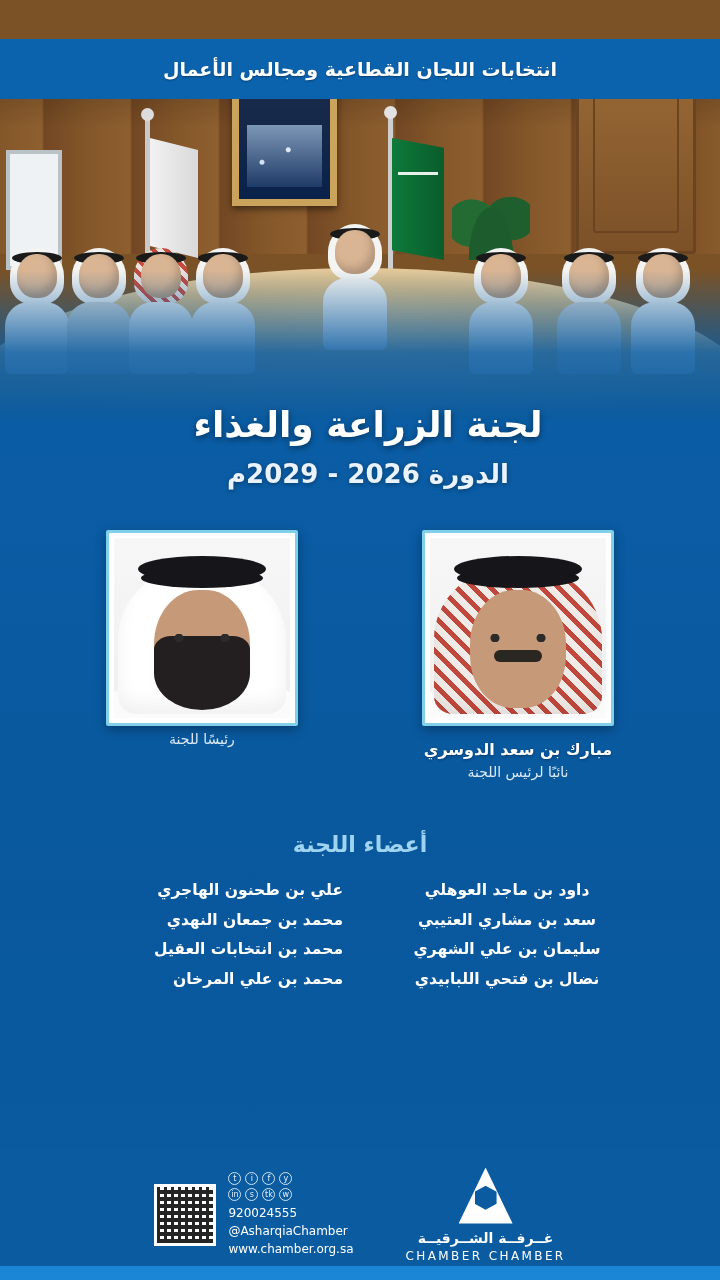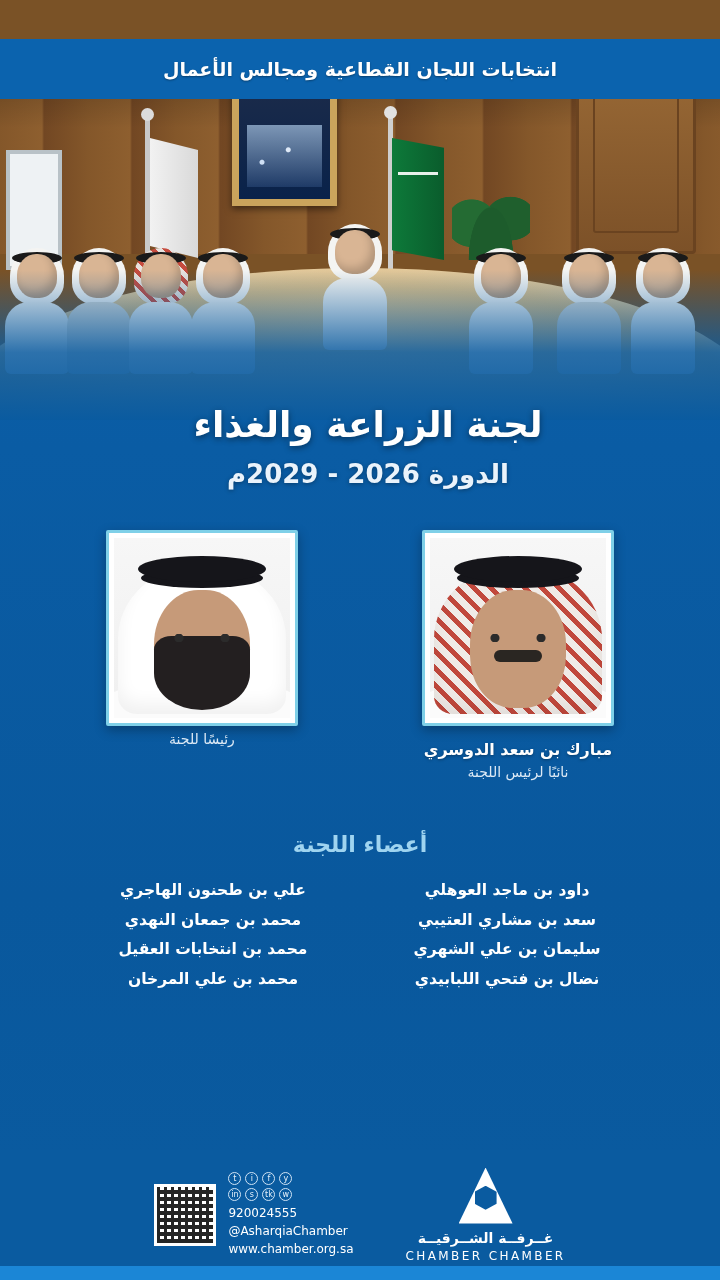--- a/index.html
+++ b/index.html
@@ -218,7 +218,7 @@
   .members-col { width:260px; }
   .member {
     color:#ffffff; font-size:15.5px; font-weight:bold; letter-spacing:1.4px;
-    line-height:1.0; padding:7px 0; text-align:center;
+    line-height:1.0; padding:7px 0; text-align:right;
   }
   .members-col.right .member { text-align:center; }
 

